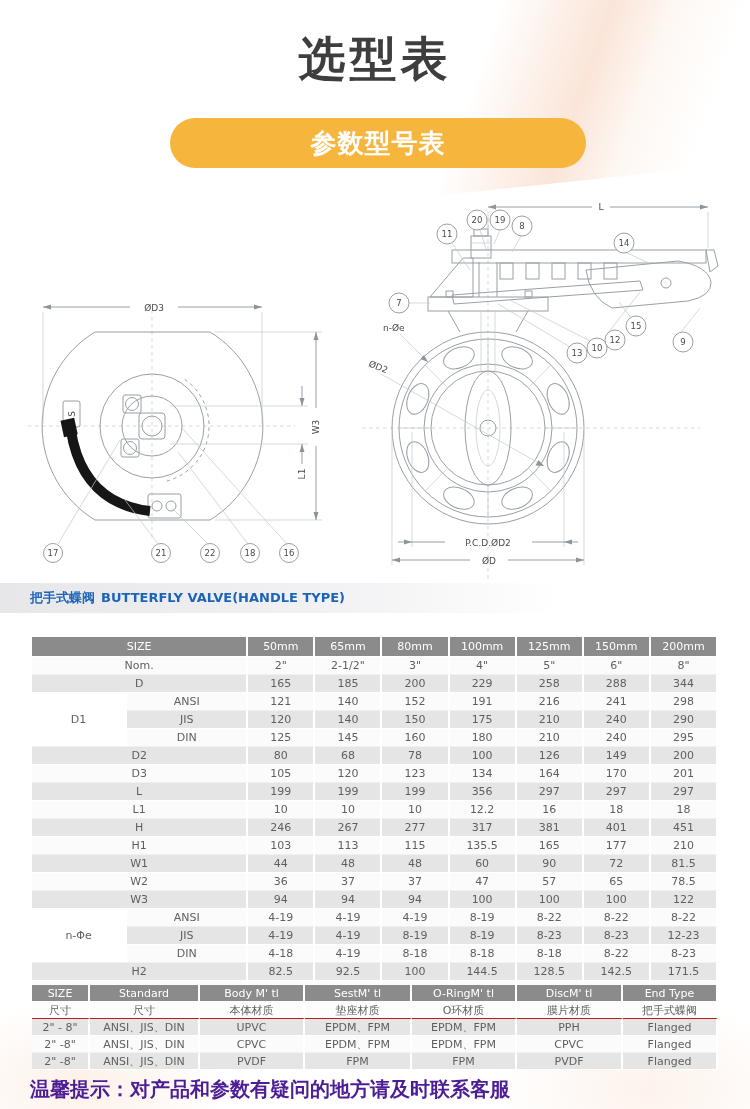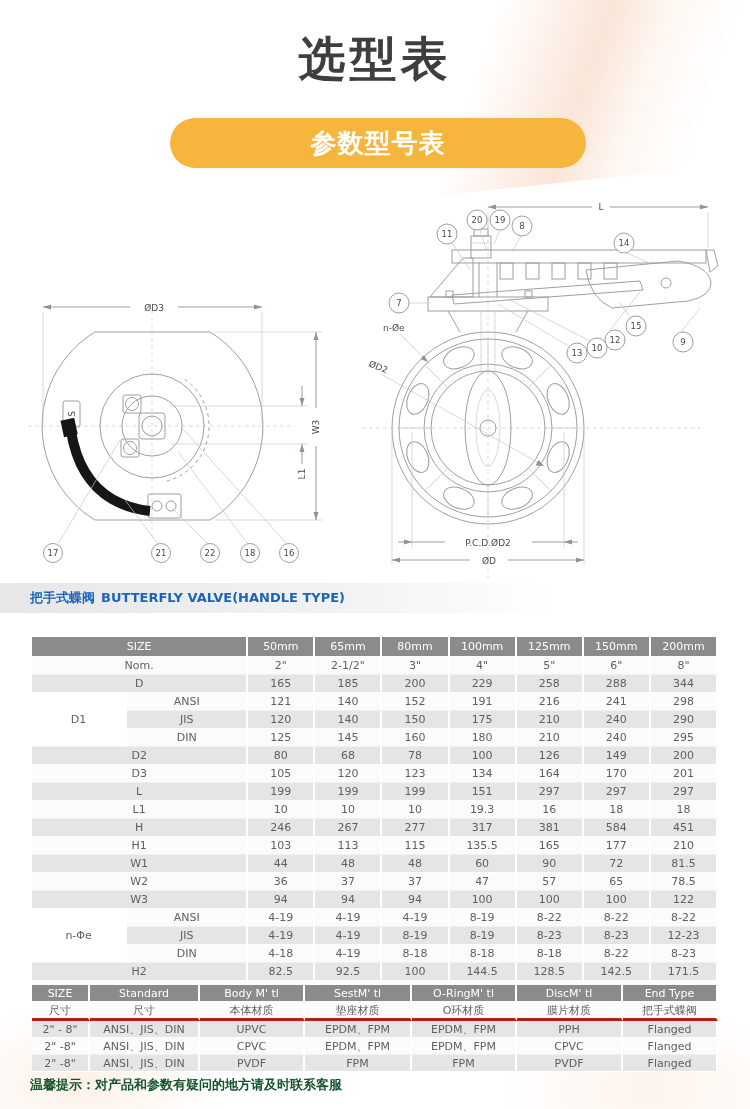--- a/index.html
+++ b/index.html
@@ -403,7 +403,7 @@
             <td>199</td>
             <td>199</td>
             <td>199</td>
-            <td>151</td>
+            <td>356</td>
             <td>297</td>
             <td>297</td>
             <td>297</td>

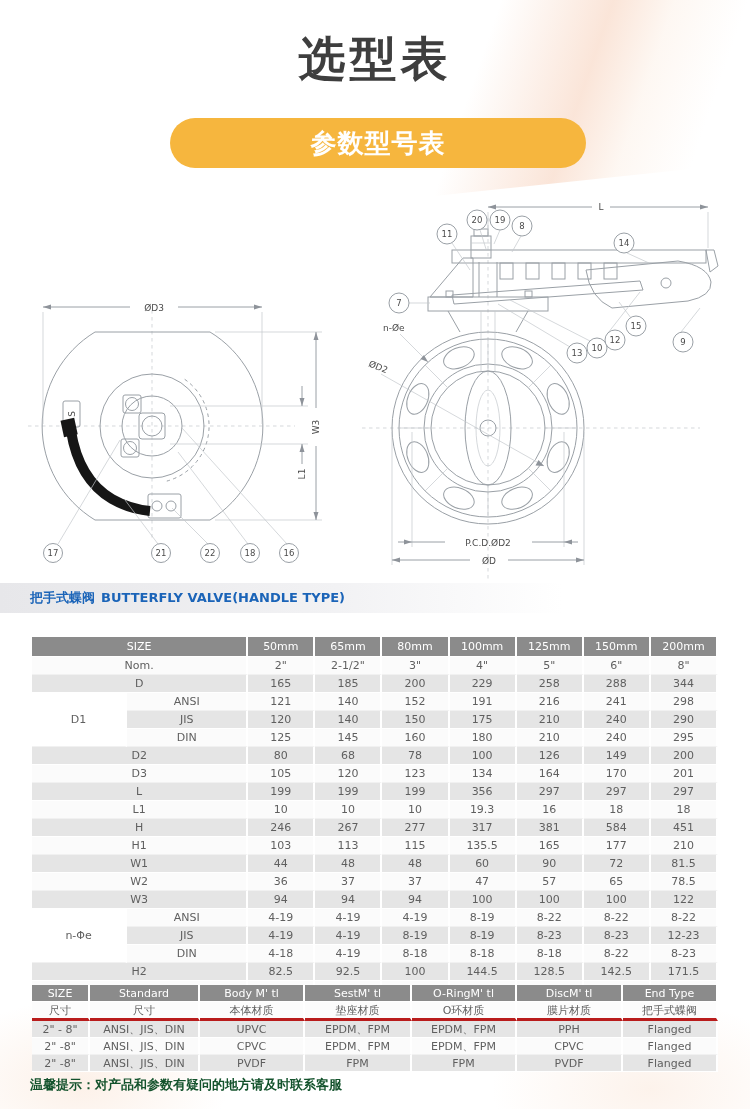--- a/index.html
+++ b/index.html
@@ -413,7 +413,7 @@
             <td>10</td>
             <td>10</td>
             <td>10</td>
-            <td>19.3</td>
+            <td>12.2</td>
             <td>16</td>
             <td>18</td>
             <td>18</td>

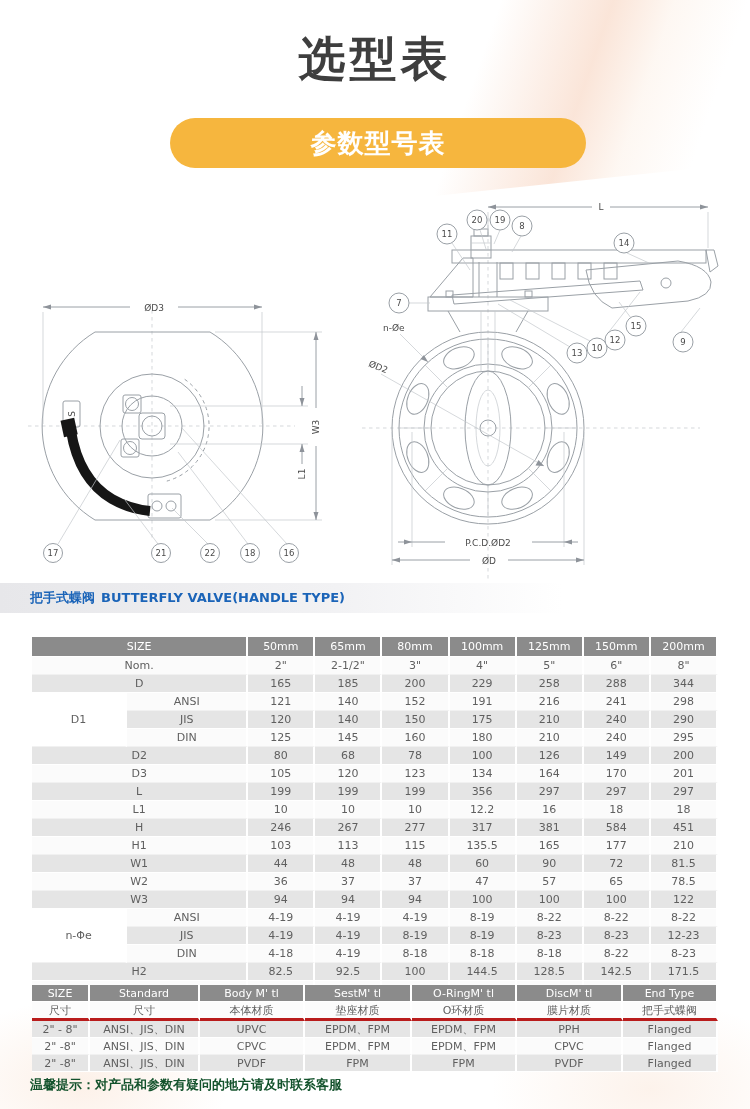--- a/index.html
+++ b/index.html
@@ -425,7 +425,7 @@
             <td>277</td>
             <td>317</td>
             <td>381</td>
-            <td>584</td>
+            <td>401</td>
             <td>451</td>
           </tr>
           <tr class="plain">

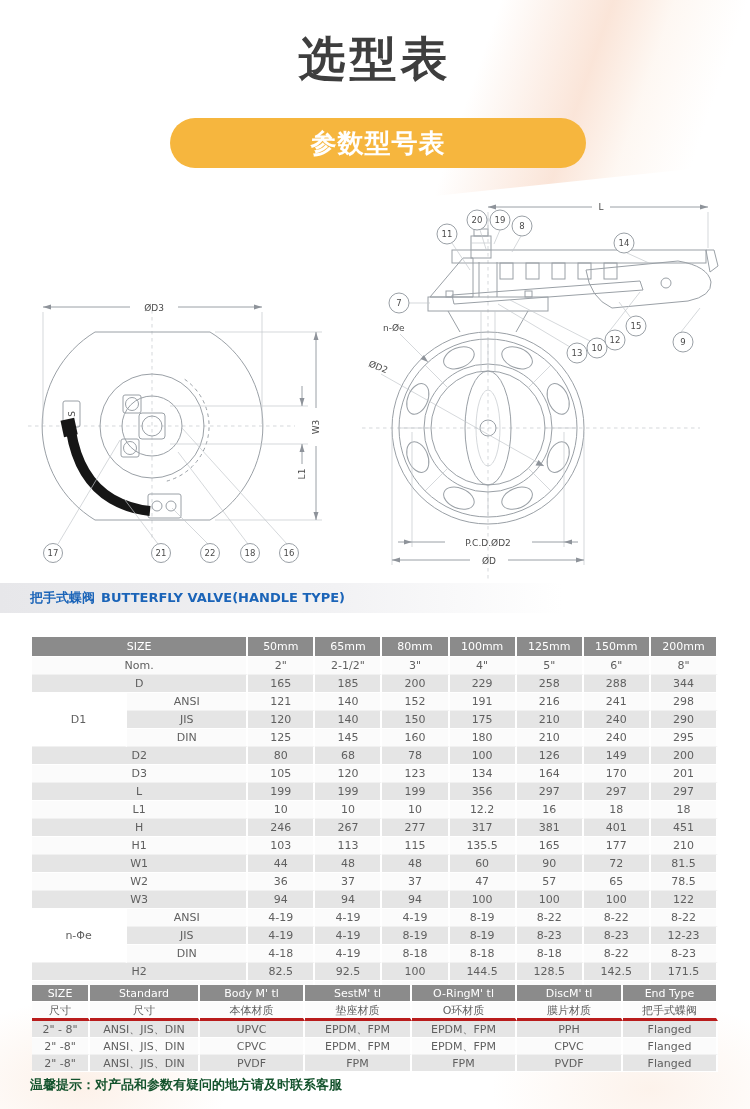--- a/index.html
+++ b/index.html
@@ -40,7 +40,7 @@
   tr.stripe td{background:#e5e5e5;}
   tr.plain td{background:#fbfbfb;border-bottom:1px solid #f1f1f1;}
   td.merge{background:#ffffff !important;}
-  tr.cnhdr td{background:#fcfcfc;border-bottom:3px solid #b91c1c;}
+  tr.cnhdr td{background:#fcfcfc;border-bottom:1px solid #b91c1c;}
   #mat-wrap td,#mat-wrap th{height:16px;}
   .footer-note{position:absolute;top:1076px;left:30px;color:#14532d;font-size:13px;font-weight:700;}
 </style>

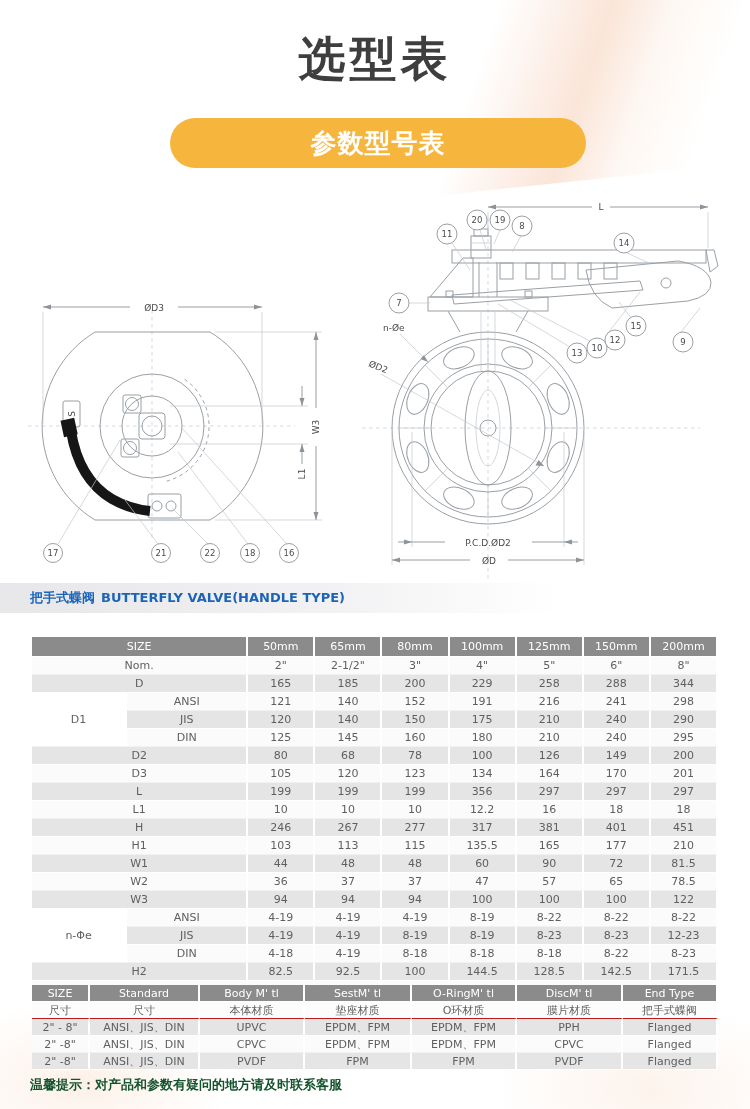--- a/index.html
+++ b/index.html
@@ -42,7 +42,7 @@
   td.merge{background:#ffffff !important;}
   tr.cnhdr td{background:#fcfcfc;border-bottom:1px solid #b91c1c;}
   #mat-wrap td,#mat-wrap th{height:16px;}
-  .footer-note{position:absolute;top:1076px;left:30px;color:#14532d;font-size:13px;font-weight:700;}
+  .footer-note{position:absolute;top:1076px;left:30px;color:#4c1d95;font-size:20px;font-weight:700;}
 </style>
 </head>
 <body>

